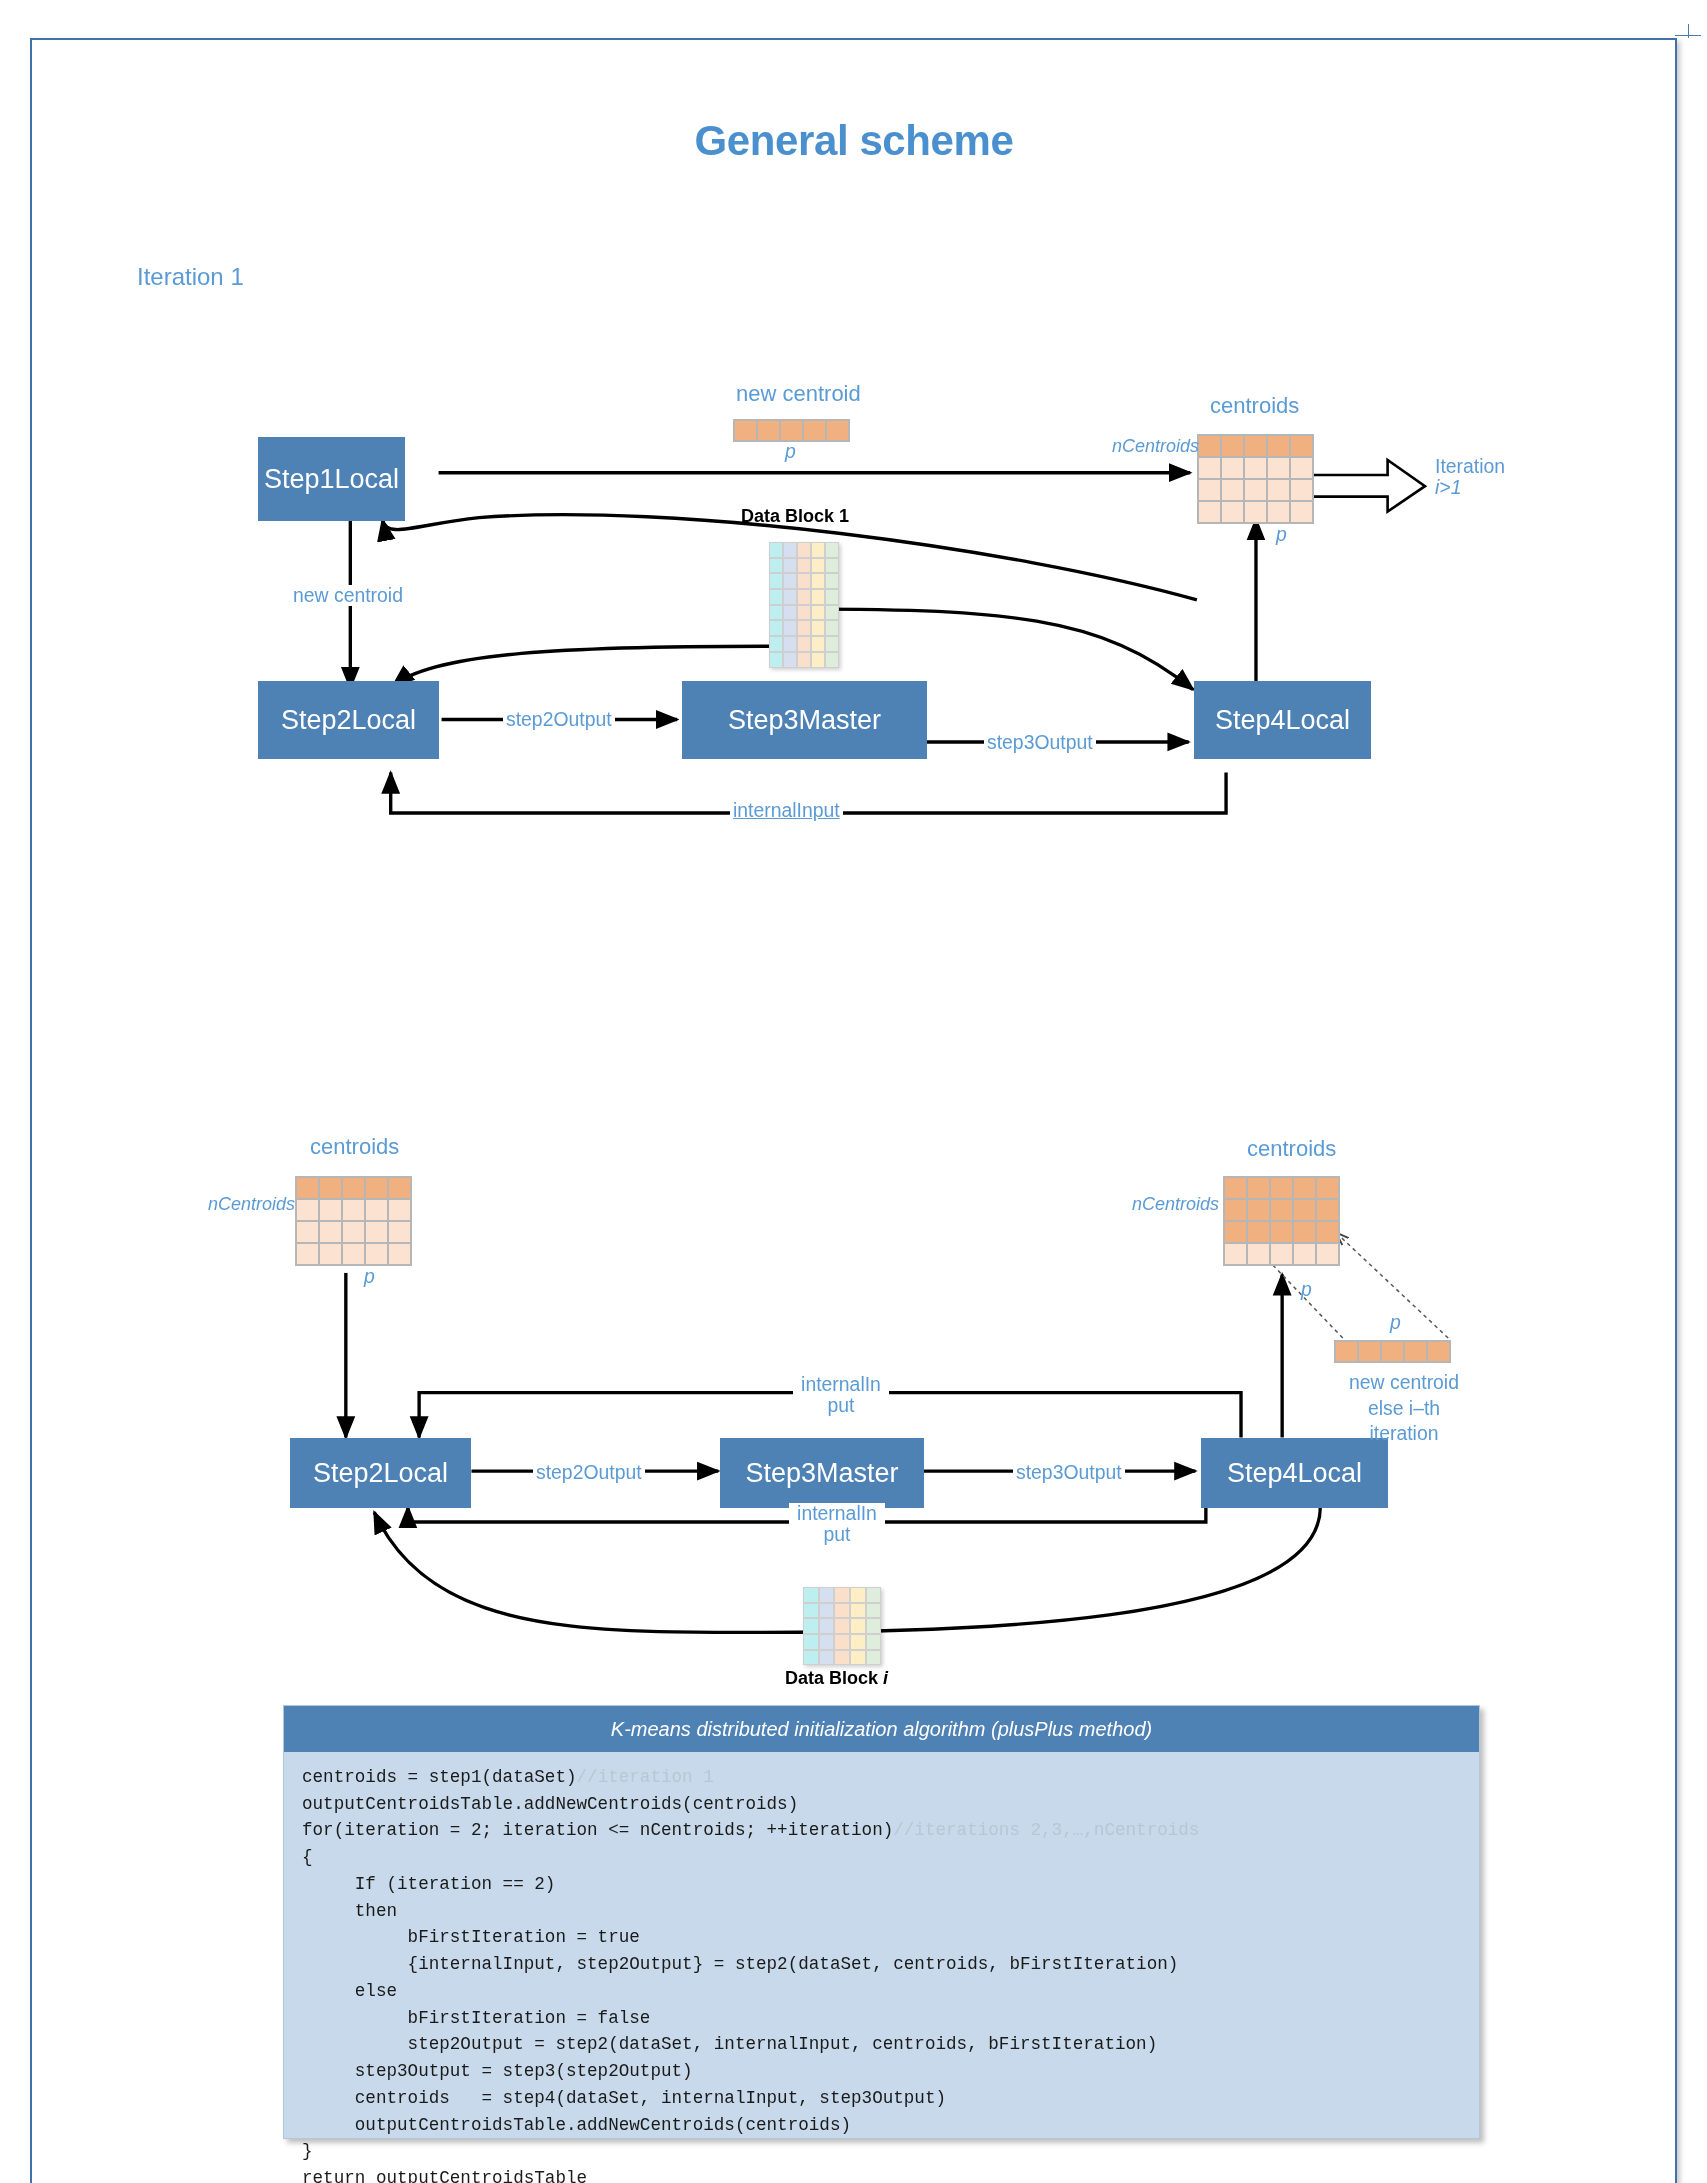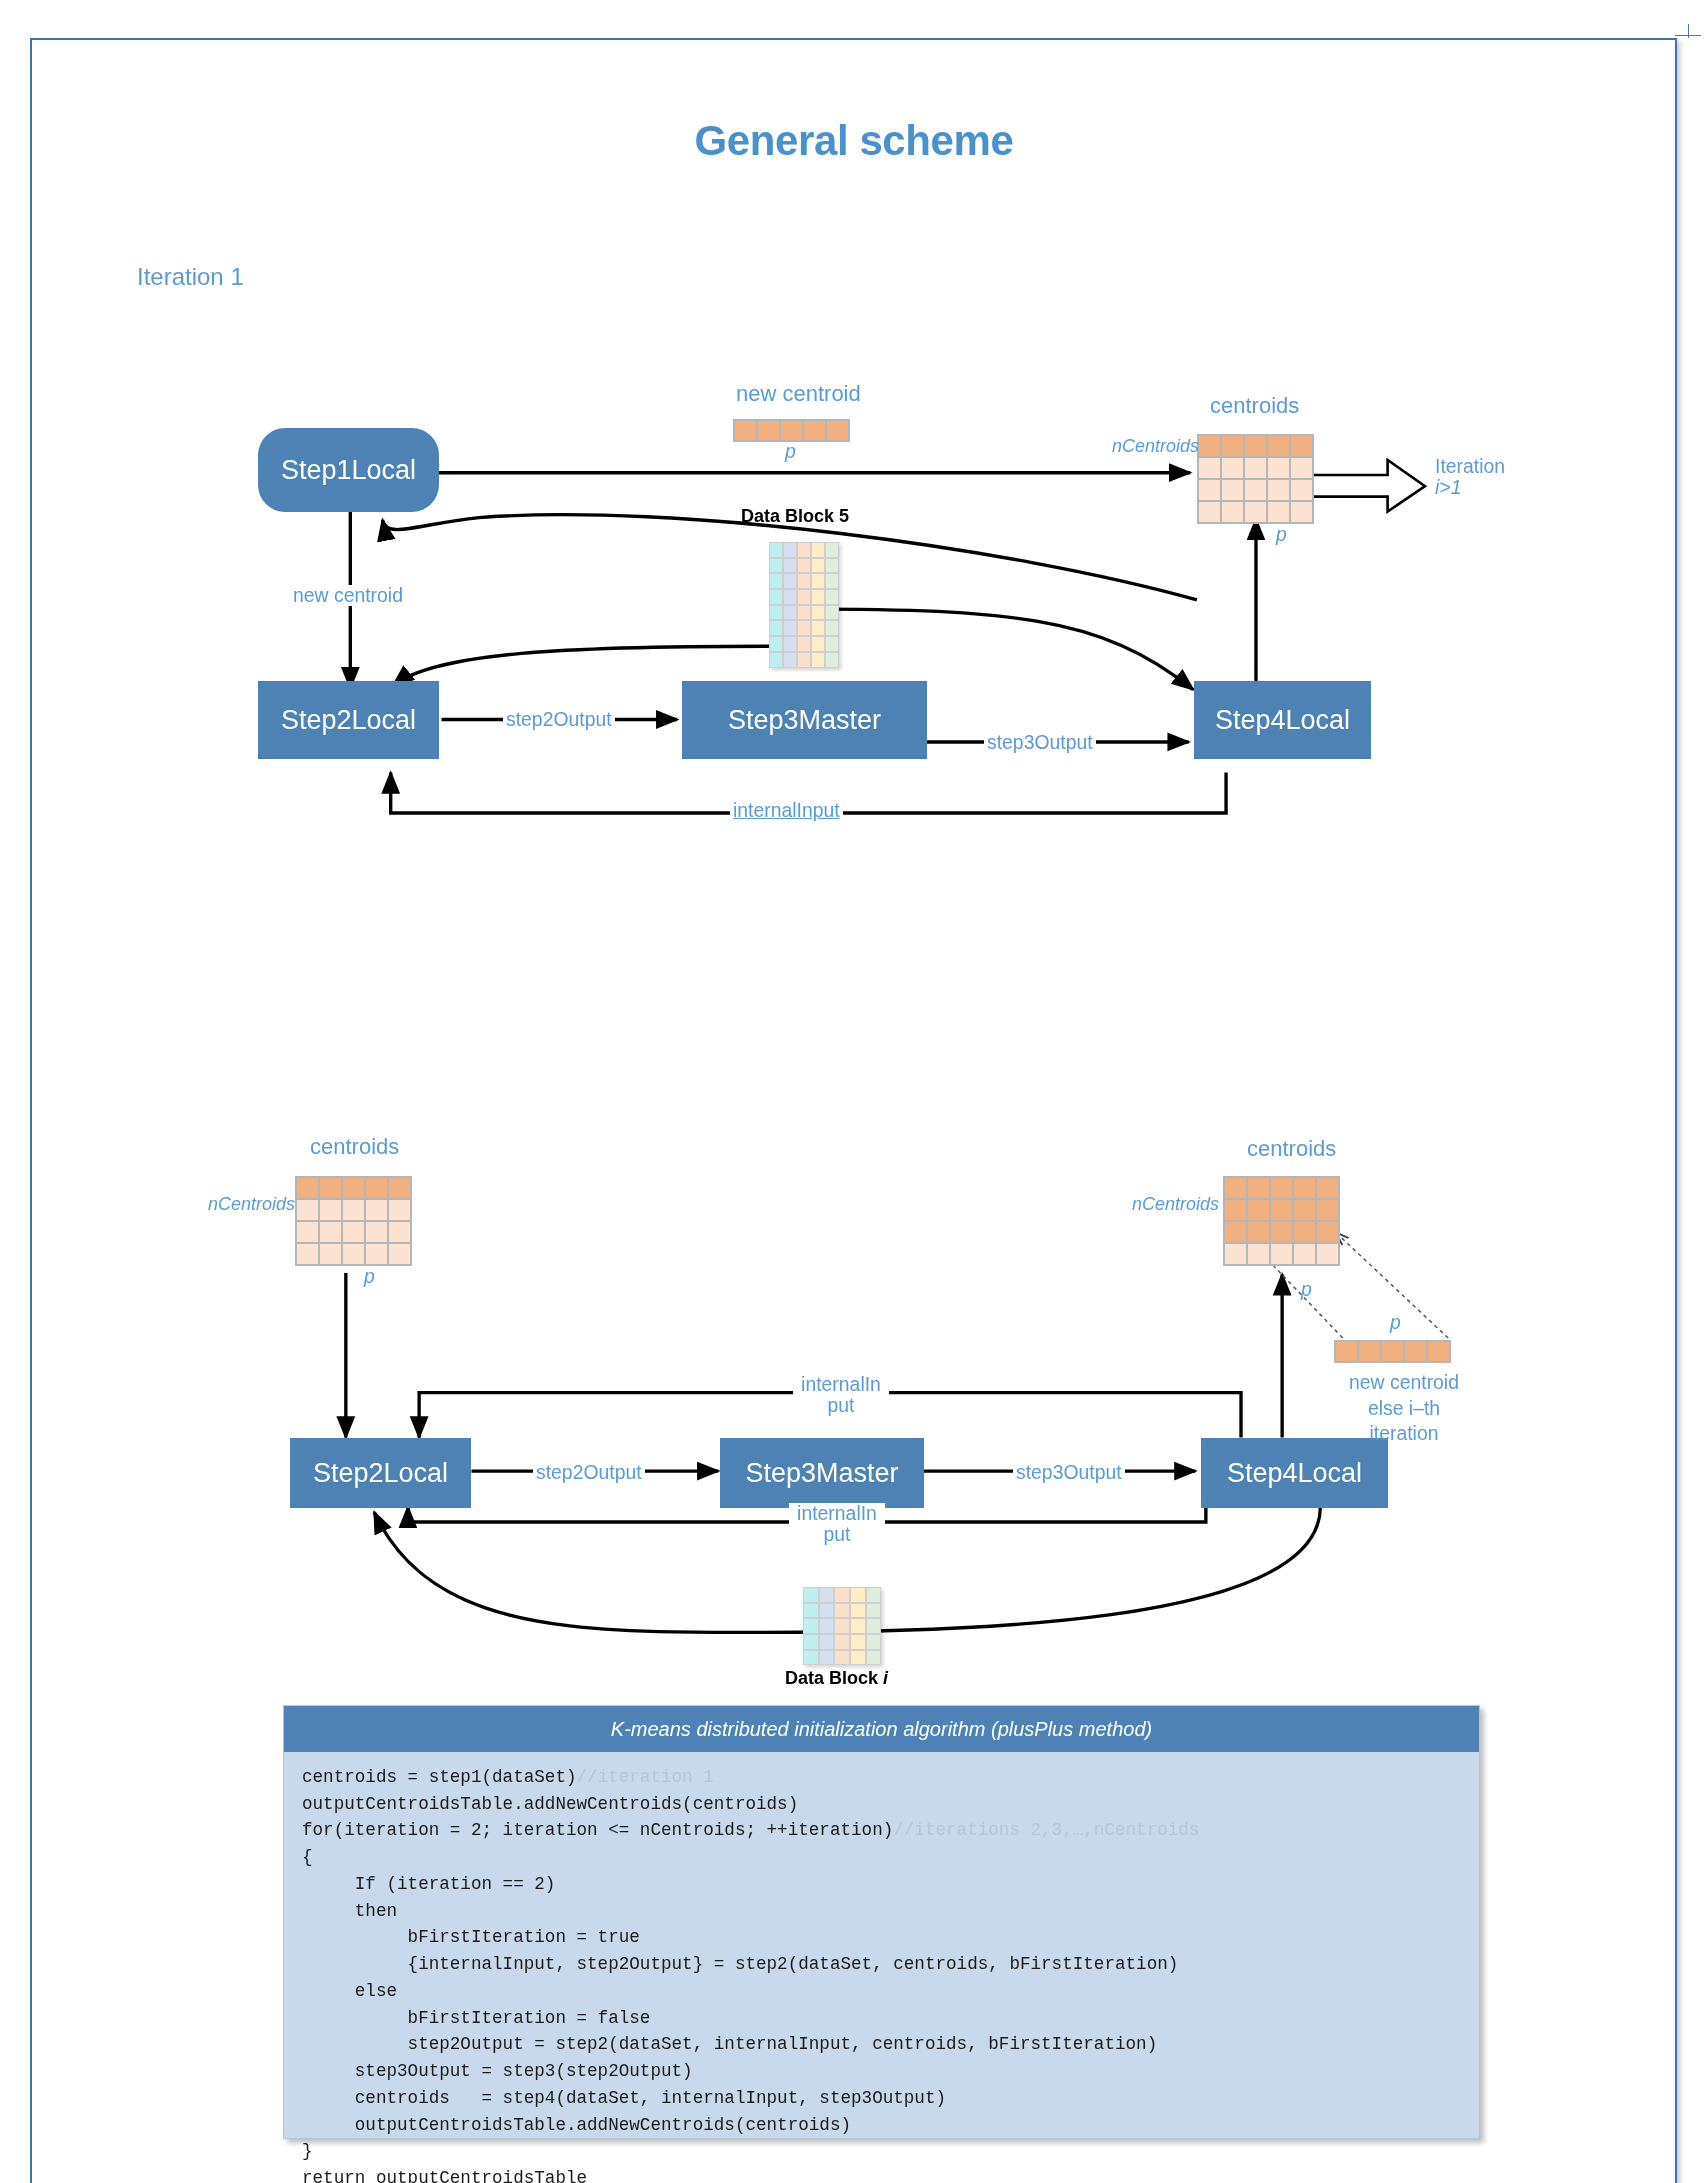--- a/index.html
+++ b/index.html
@@ -286,7 +286,7 @@
       <div class="d5"></div>
     </div>
 
-  <div class="abs step-box" style="left:258px; top:404px; width:181px; height:84px;border-radius:27px;">Step1Local</div>
+  <div class="abs step-box" style="left:258px; top:413px; width:147px; height:84px;">Step1Local</div>
   <div class="abs step-box" style="left:258px; top:657px; width:181px; height:78px;">Step2Local</div>
   <div class="abs step-box" style="left:682px; top:657px; width:245px; height:78px;">Step3Master</div>
   <div class="abs step-box" style="left:1194px; top:657px; width:177px; height:78px;">Step4Local</div>

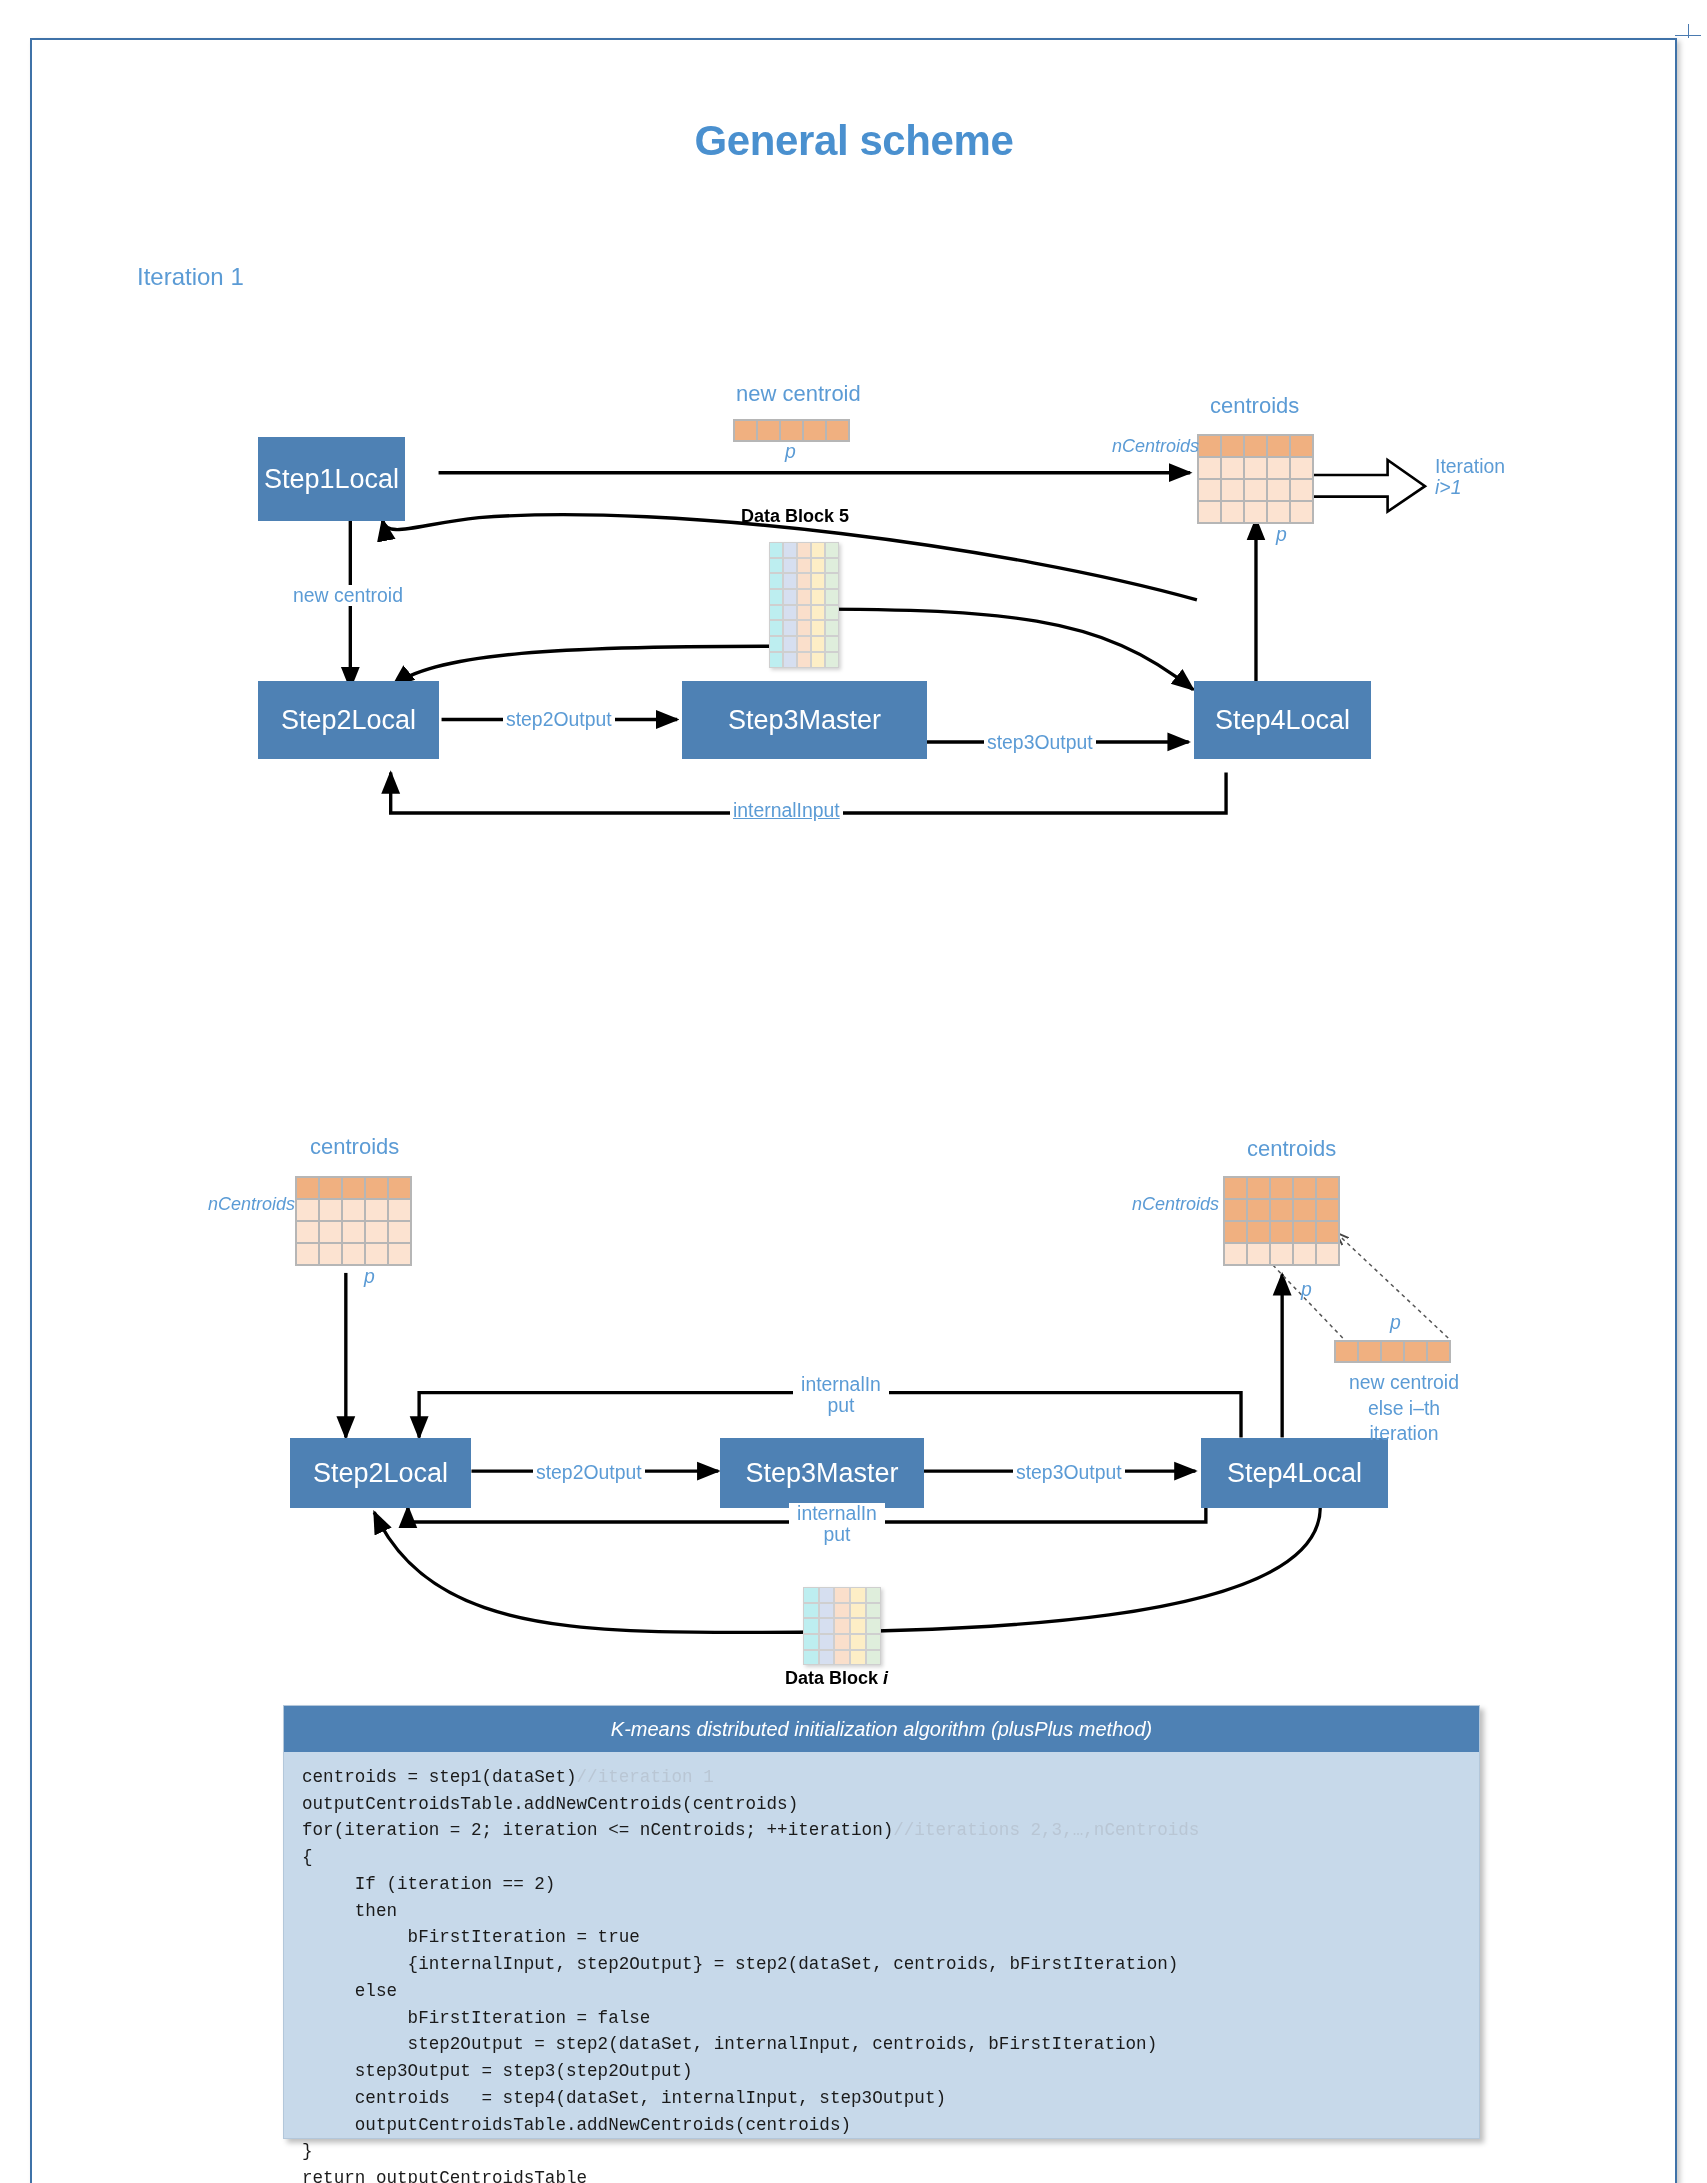--- a/index.html
+++ b/index.html
@@ -242,7 +242,7 @@
     <div class="italic" style="font-style:italic;">i&gt;1</div>
   </div>
 
-  <div class="abs bold-lbl" style="left:741px; top:482px;">Data Block 5</div>
+  <div class="abs bold-lbl" style="left:741px; top:482px;">Data Block 1</div>
   <div class="abs datablock" id="db1" style="left:769px; top:518px; grid-template-columns:repeat(5,14px); grid-auto-rows:15.7px;">
       <div class="d1"></div>
       <div class="d2"></div>

